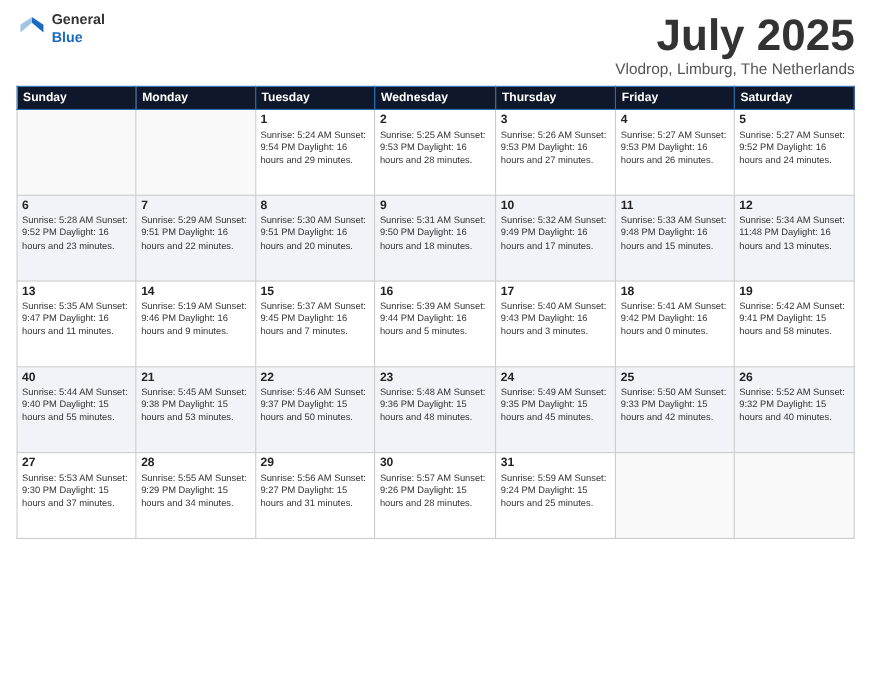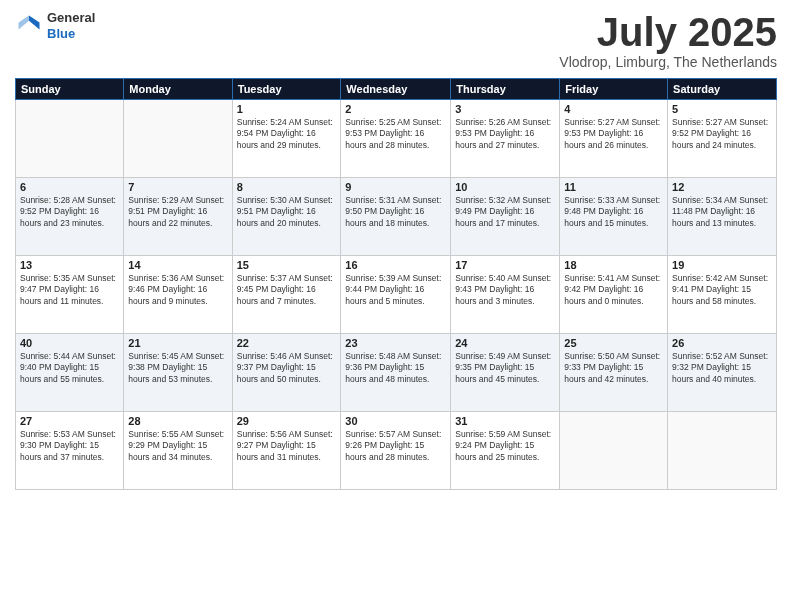--- a/index.html
+++ b/index.html
@@ -227,7 +227,7 @@
           </td>
           <td>
             <div class="day-num">14</div>
-            <div class="day-detail">Sunrise: 5:36 AM
+            <div class="day-detail">Sunrise: 5:19 AM
 Sunset: 9:46 PM
 Daylight: 16 hours
 and 9 minutes.</div>

